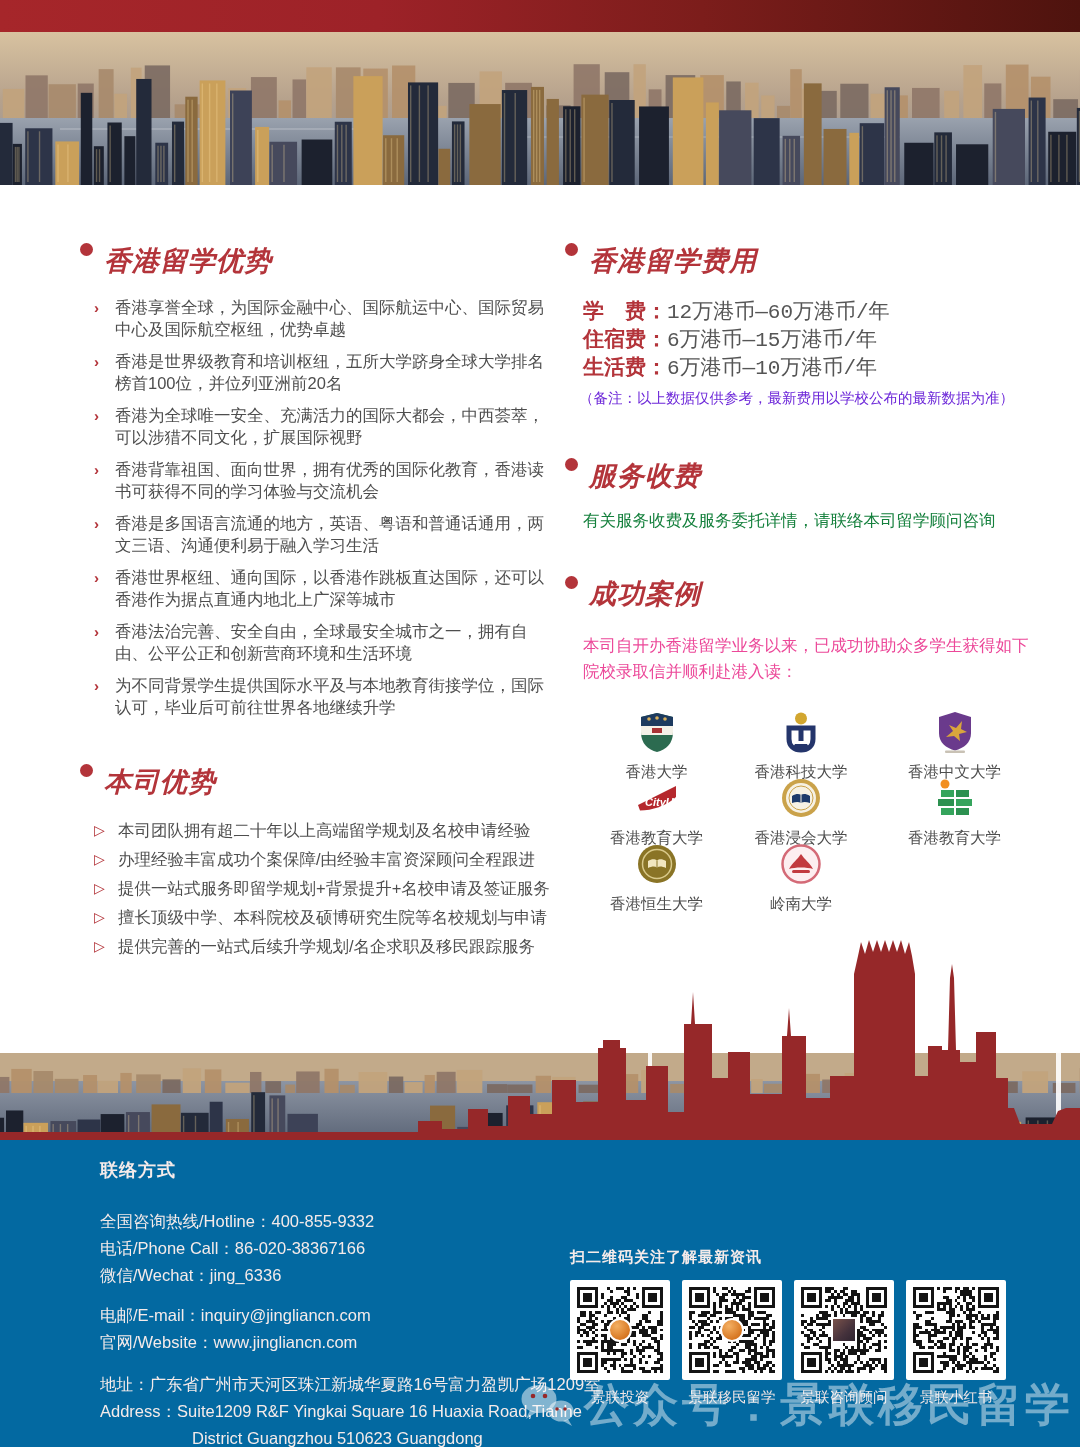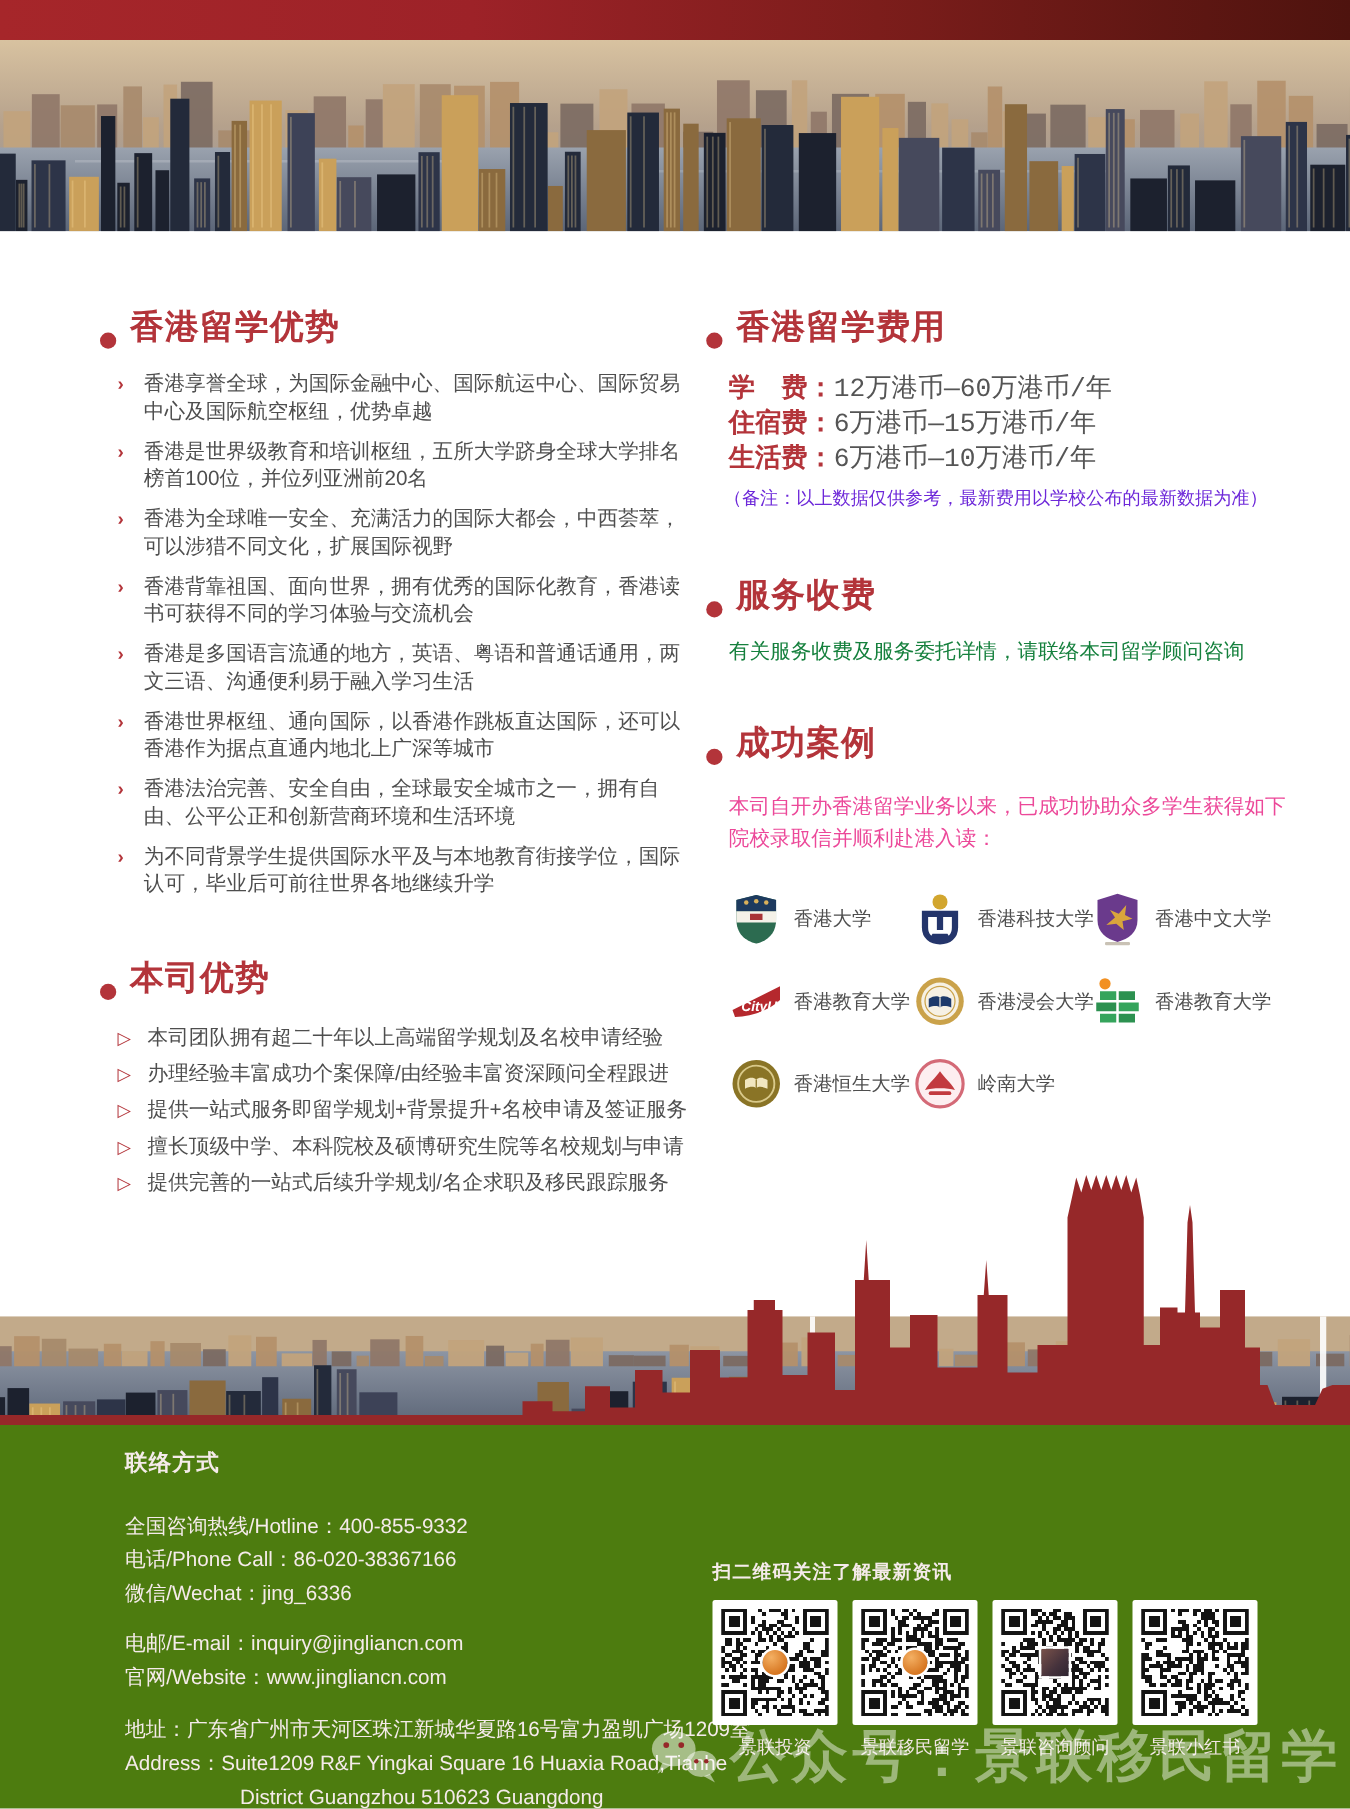--- a/index.html
+++ b/index.html
@@ -16,7 +16,7 @@
   .col-left{position:absolute;left:80px;top:243px;width:480px;}
   .col-right{position:absolute;left:565px;top:243px;width:478px;}
 
-  .sec-head{display:flex;align-items:flex-end;gap:11px;margin:0 0 14px 0;}
+  .sec-head{display:flex;align-items:flex-start;gap:11px;margin:0 0 14px 0;font-style:italic;}
   .sec-dot{width:13px;height:13px;border-radius:50%;background:#b3343a;flex:0 0 auto;}
   .sec-title{font-size:27px;font-weight:bold;color:#b3343a;letter-spacing:1px;margin:0;}
 

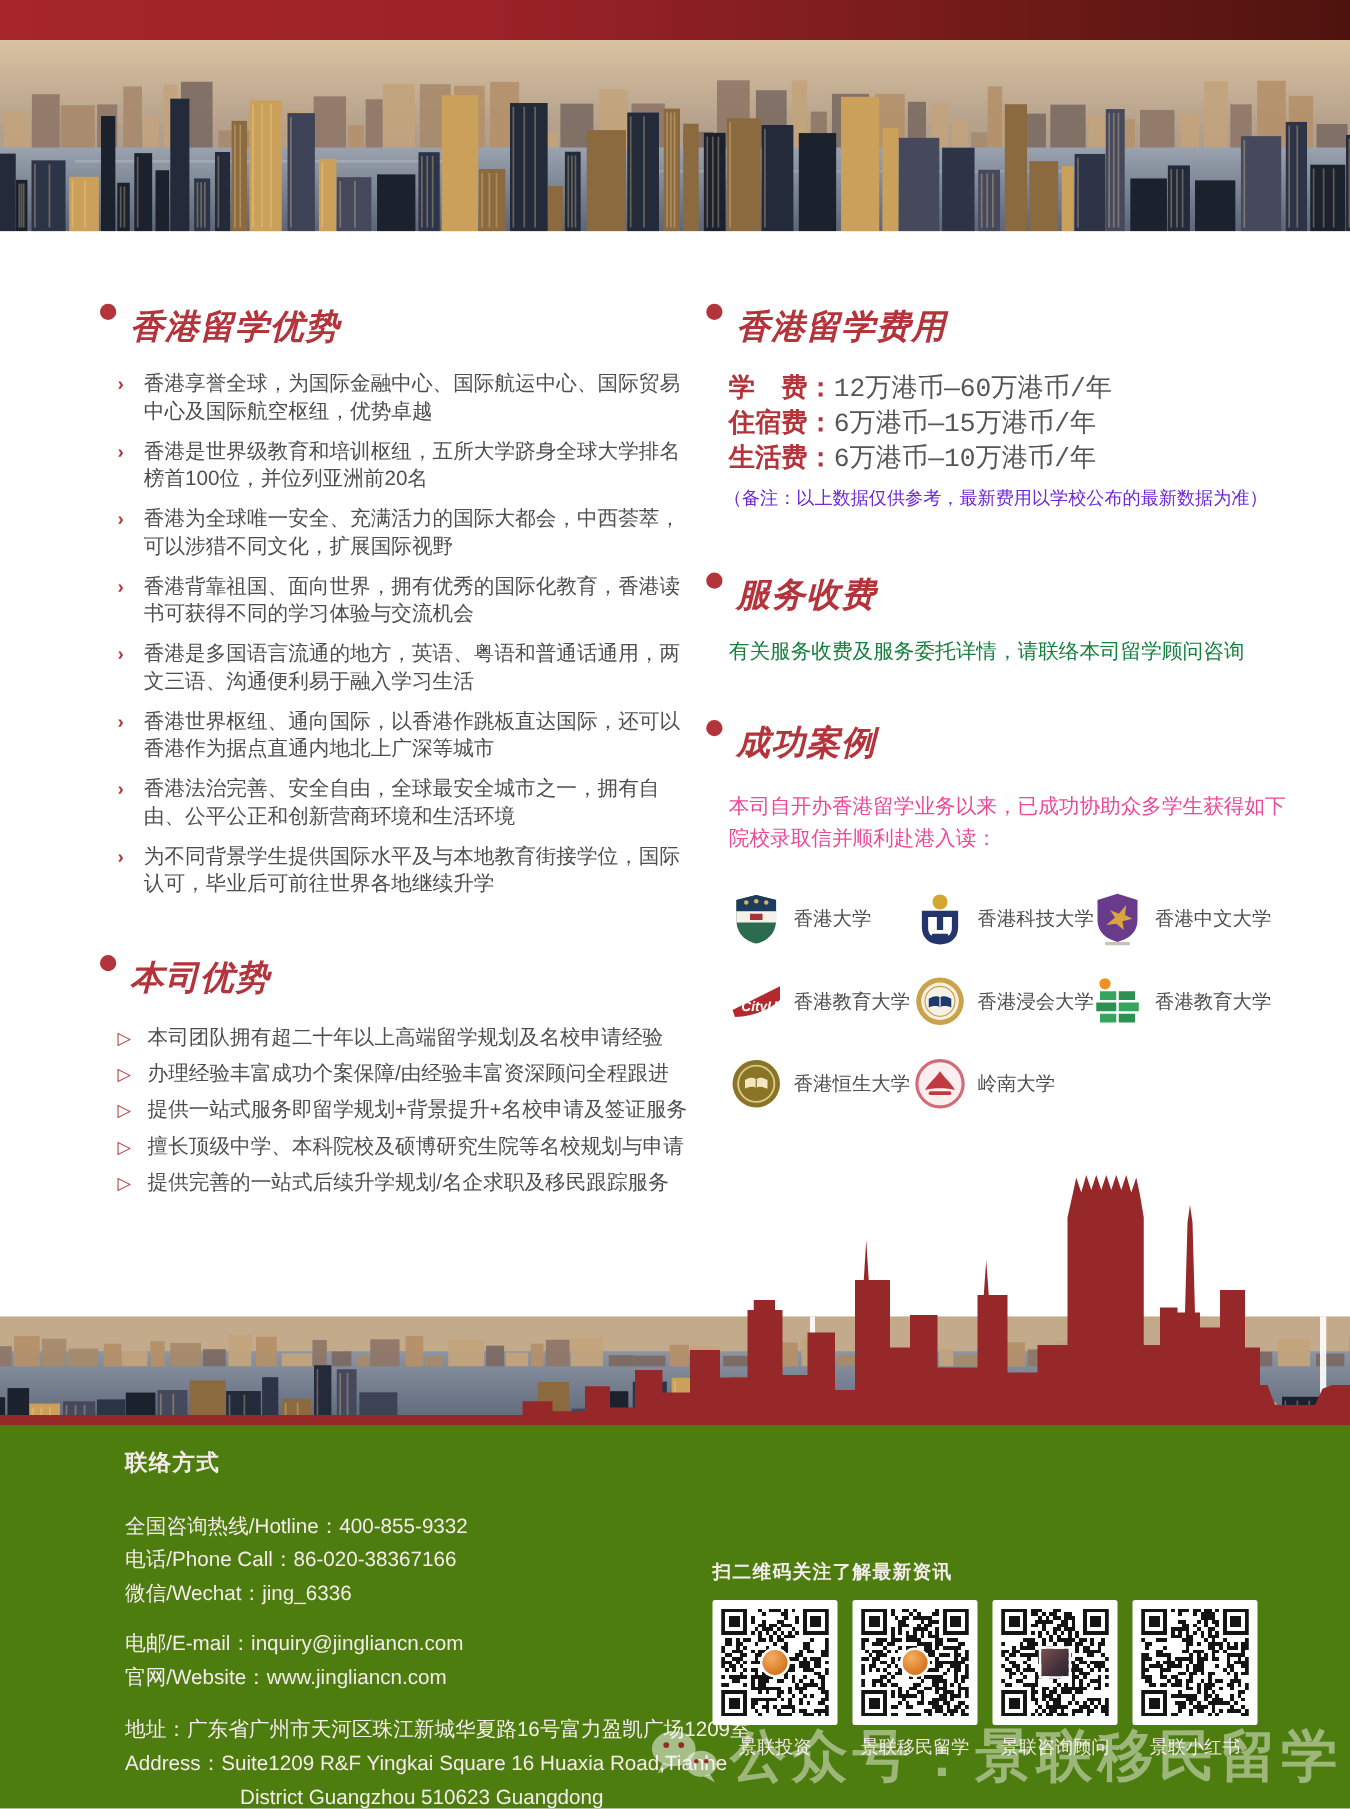--- a/index.html
+++ b/index.html
@@ -43,7 +43,7 @@
   .case-intro{margin:20px 0 0 18px;font-size:16.5px;line-height:26px;color:#ec4899;width:452px;}
 
   .uni-grid{margin:26px 0 0 18px;display:grid;grid-template-columns:147px 142px 165px;row-gap:16px;}
-  .uni{display:flex;align-items:center;gap:8px;height:50px;}
+  .uni{display:flex;align-items:center;gap:8px;height:50px;flex-direction:column;}
   .uni-logo{flex:0 0 44px;height:44px;}
   .uni-logo svg{display:block;width:44px;height:44px;}
   .uni-name{font-size:15.5px;color:#4e4e4e;white-space:nowrap;}

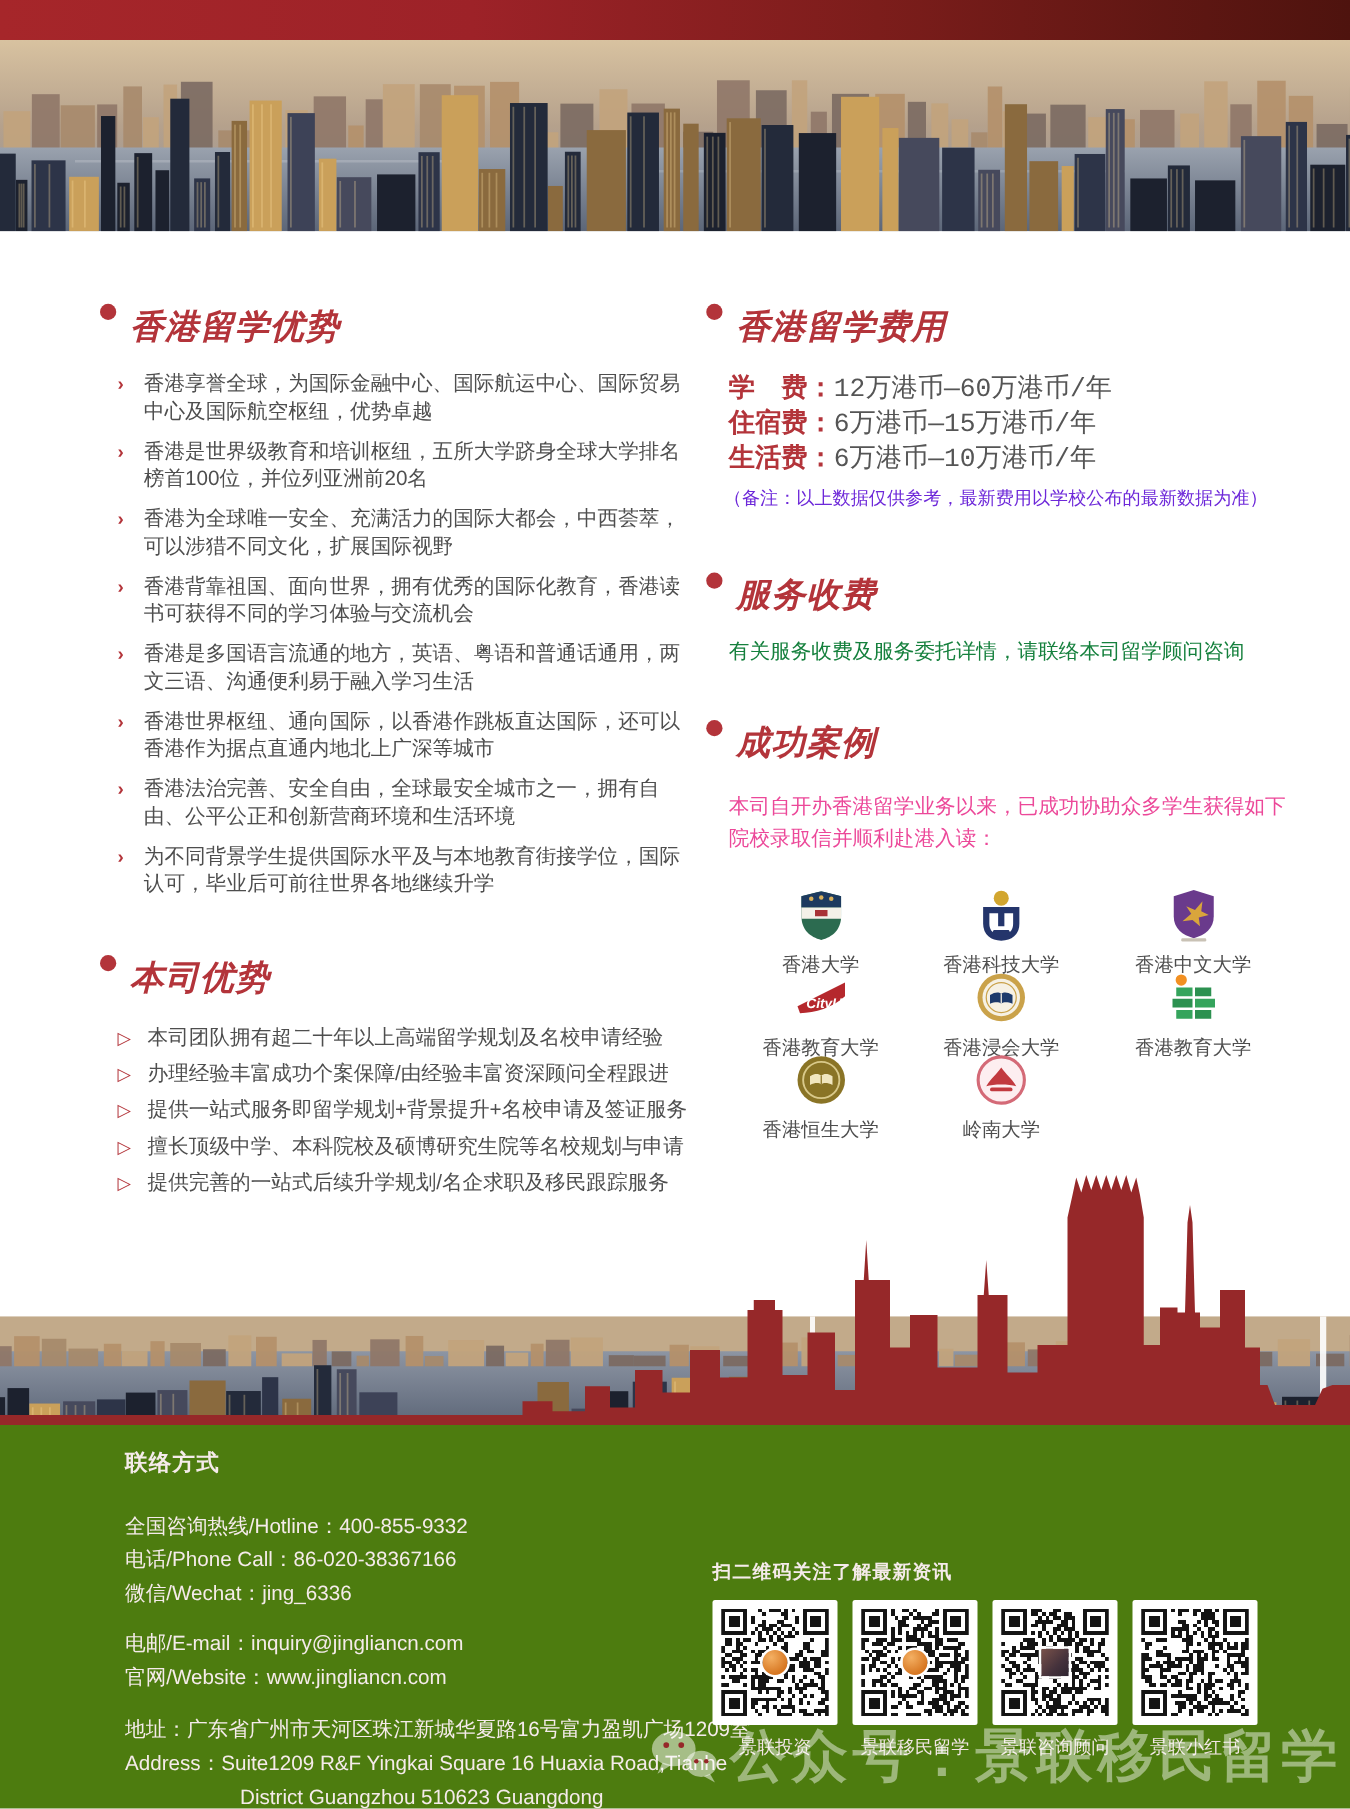--- a/index.html
+++ b/index.html
@@ -52,7 +52,7 @@
   .strip{position:absolute;left:0;top:1053px;width:1080px;height:90px;z-index:1;}
   .strip svg{display:block;width:100%;height:100%;}
   .silhouette{position:absolute;left:0;top:930px;width:1080px;height:213px;z-index:2;}
-  .footer{position:absolute;left:0;top:1140px;width:1080px;height:307px;background:#4d7c0f;z-index:3;color:#f5ebea;}
+  .footer{position:absolute;left:0;top:1140px;width:1080px;height:307px;background:#0369a1;z-index:3;color:#f5ebea;}
 
   .contact{position:absolute;left:100px;top:18px;}
   .contact-title{font-size:18px;font-weight:bold;margin:0 0 26px 0;letter-spacing:1px;}

